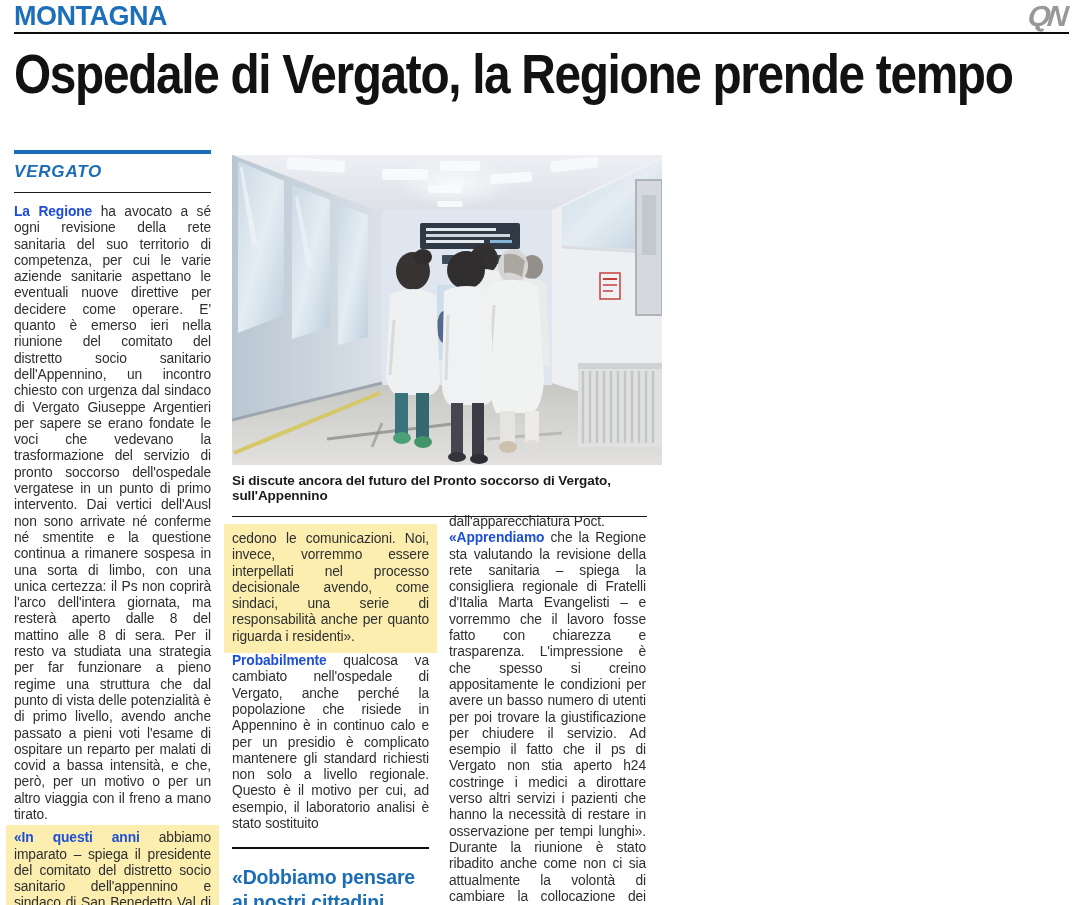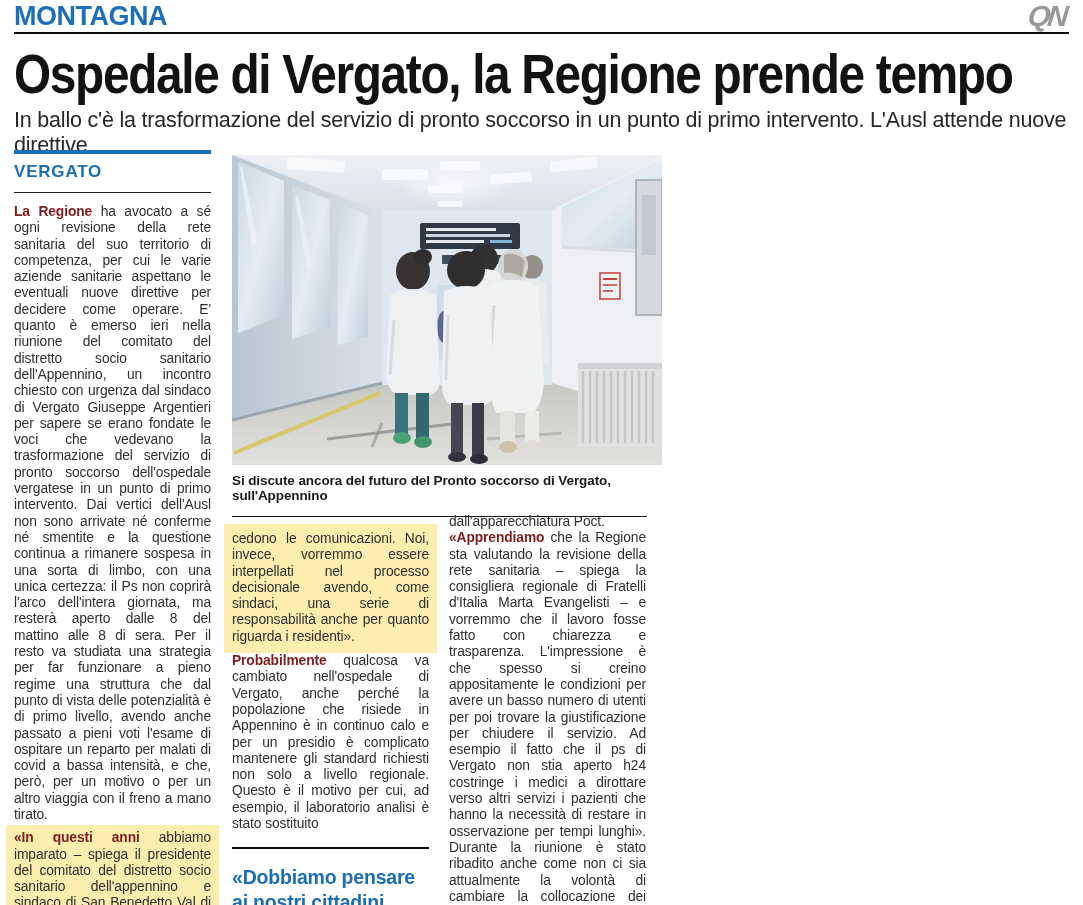--- a/index.html
+++ b/index.html
@@ -80,7 +80,6 @@
   </div>
 
   <h1 class="headline">Ospedale di Vergato, la Regione prende tempo</h1>
-  <div class="subhead">In ballo c'è la trasformazione del servizio di pronto soccorso in un punto di primo intervento. L'Ausl attende nuove direttive</div>
 
   <div class="col col1">
     <div class="kickbox">

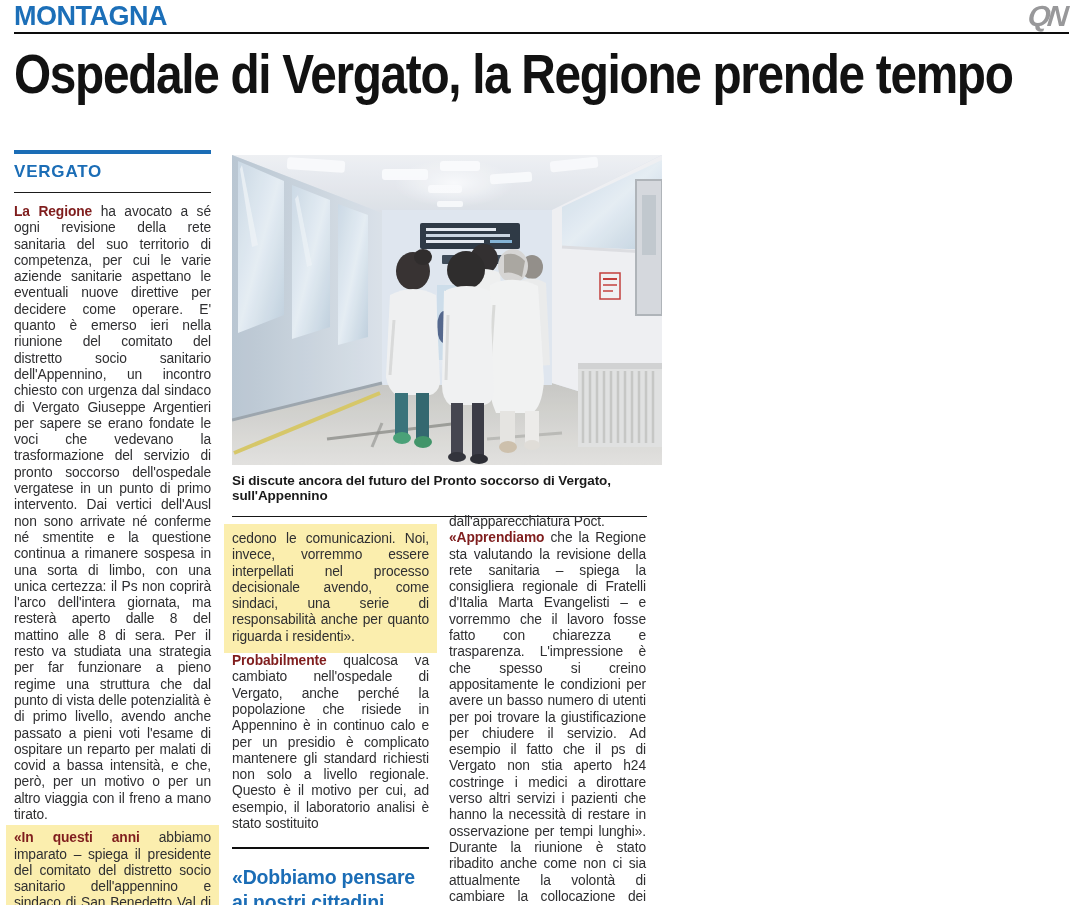--- a/index.html
+++ b/index.html
@@ -45,7 +45,7 @@
   .col2 { left:232px; top:514px; }
   .col3 { left:449px; top:514px; }
   .kickbox { border-top:4px solid #1b6db6; padding-top:8px; padding-bottom:10px;
-             border-bottom:1.5px solid #1b1b1b; margin-bottom:11px; }
+             border-bottom:1.5px solid #1b1b1b; margin-bottom:11px;font-style:italic; }
   .kicklabel { color:#1b6db6; font-weight:800; font-size:17px; letter-spacing:0.8px; }
   p.body, .hl {
     font-size:13.8px; line-height:16.3px; text-align:justify; color:#2f2f31;

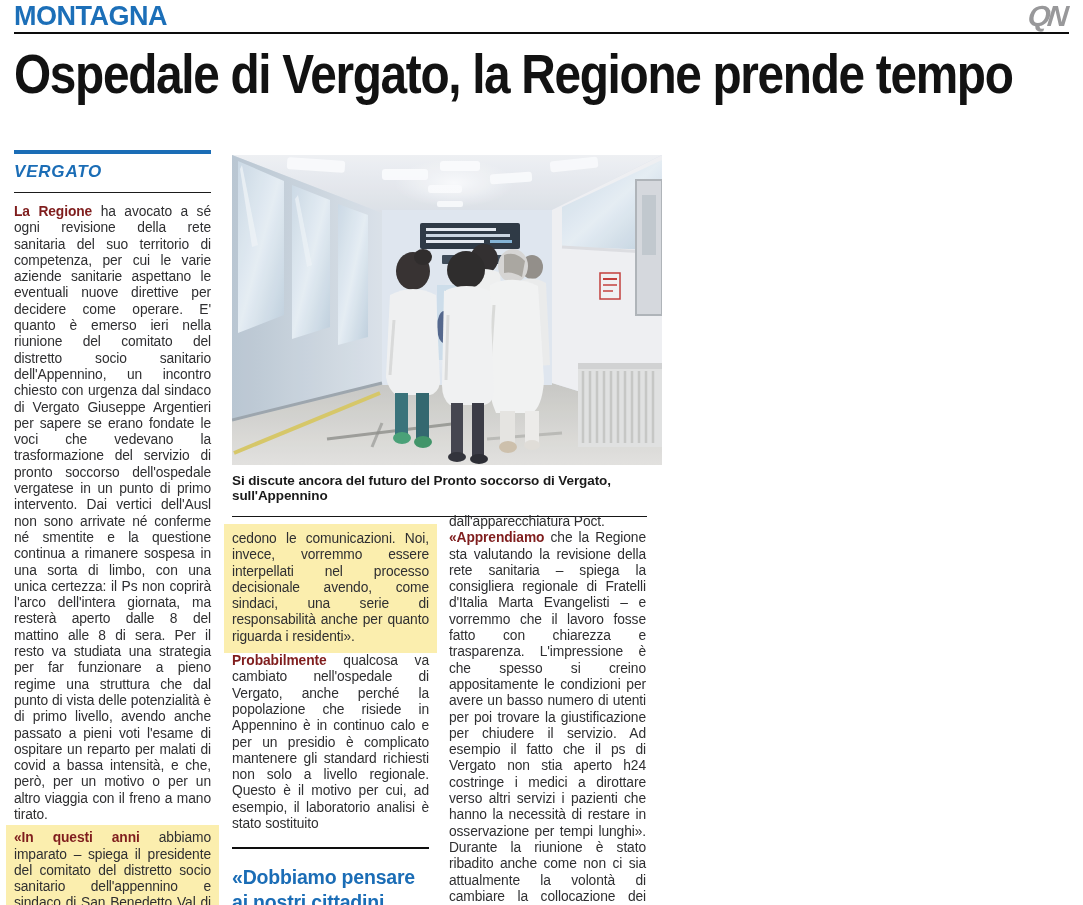--- a/index.html
+++ b/index.html
@@ -51,7 +51,7 @@
     font-size:13.8px; line-height:16.3px; text-align:justify; color:#2f2f31;
     letter-spacing:-0.1px;
   }
-  p.body b, .hl b { color:#7f1d1d; }
+  p.body b, .hl b { color:#1d4ed8; }
   .hl { background:#fbeeae; margin:2px -8px 0; padding:5px 8px 8px; }
   .col2 .hl { margin-top:10px; padding-top:7px; }
   

